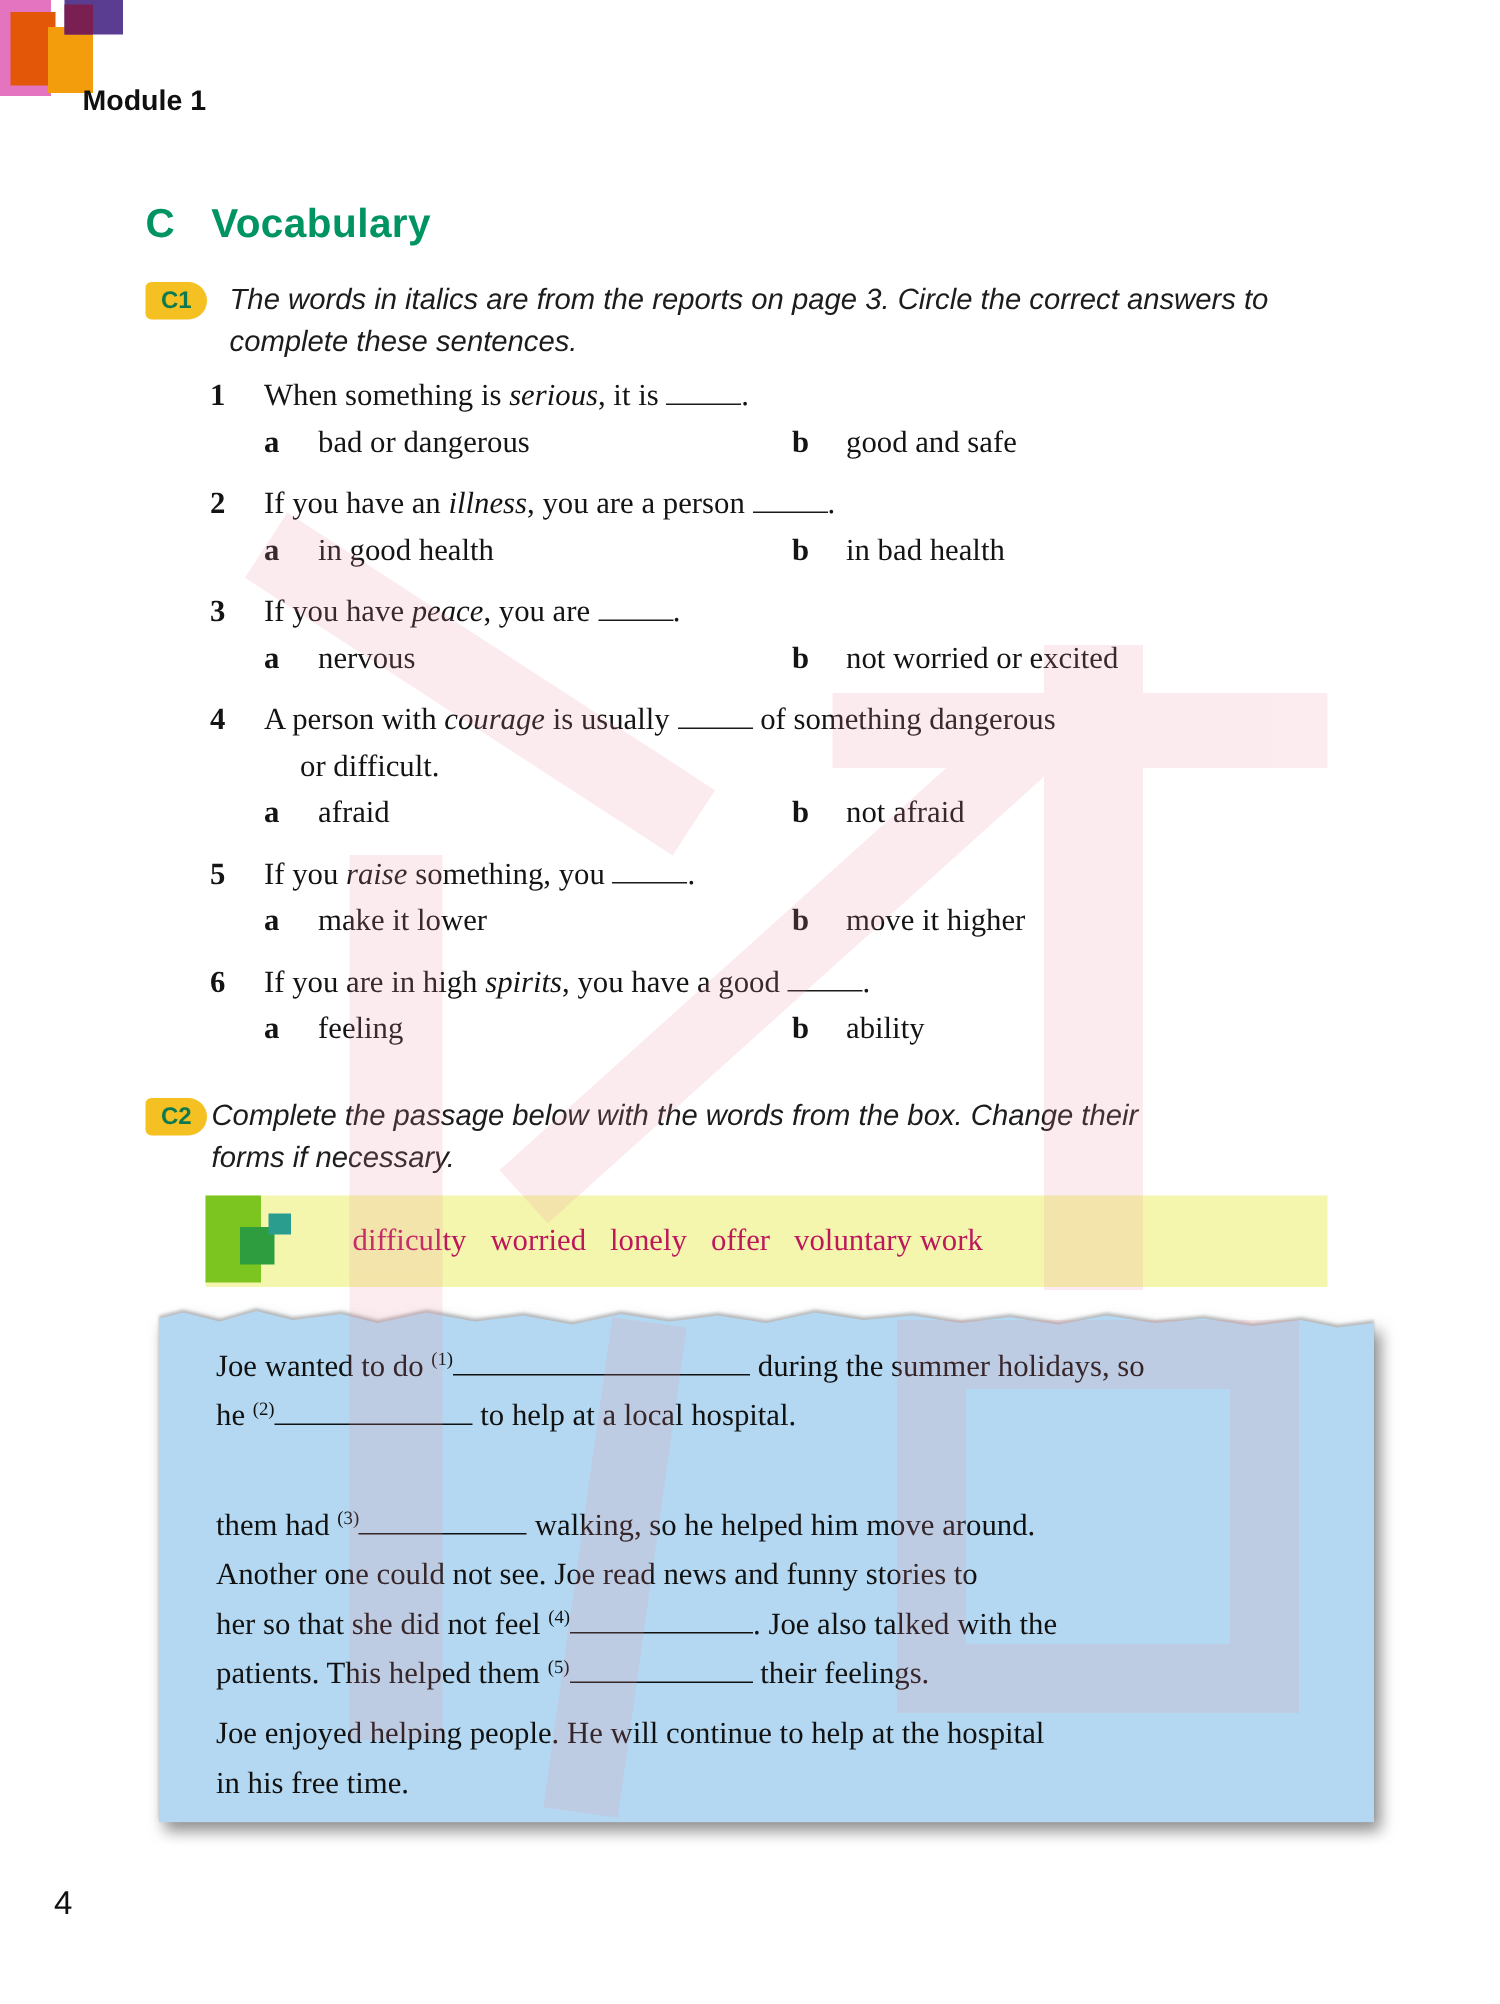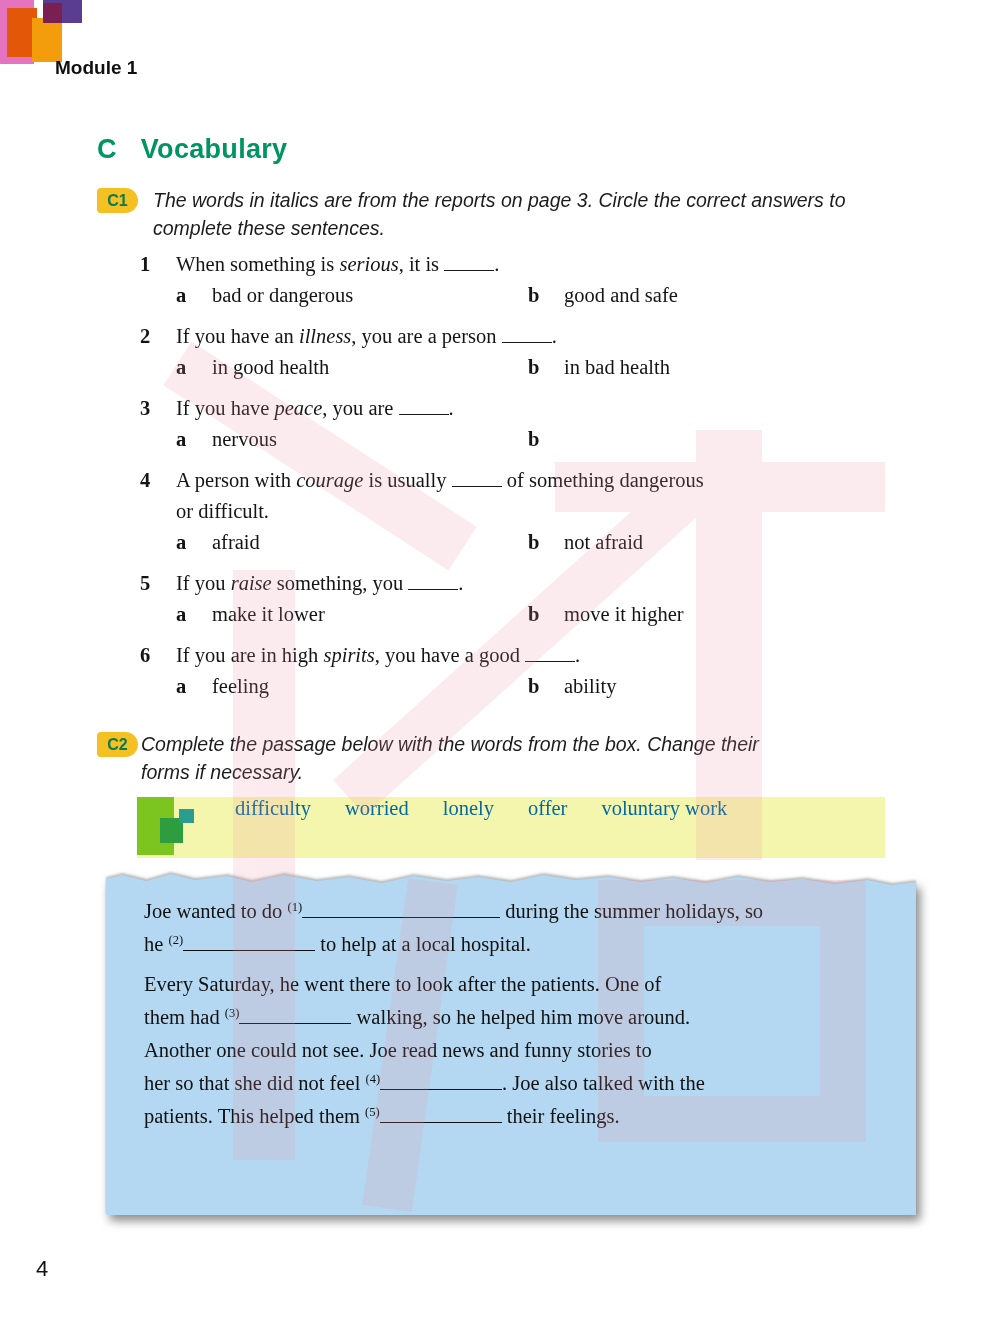--- a/index.html
+++ b/index.html
@@ -184,6 +184,7 @@
         </div>
       <div class="opt">
           <span class="opt-letter">b</span>
+          <span>not worried or excited</span>
         </div>
     </div>
   </div>

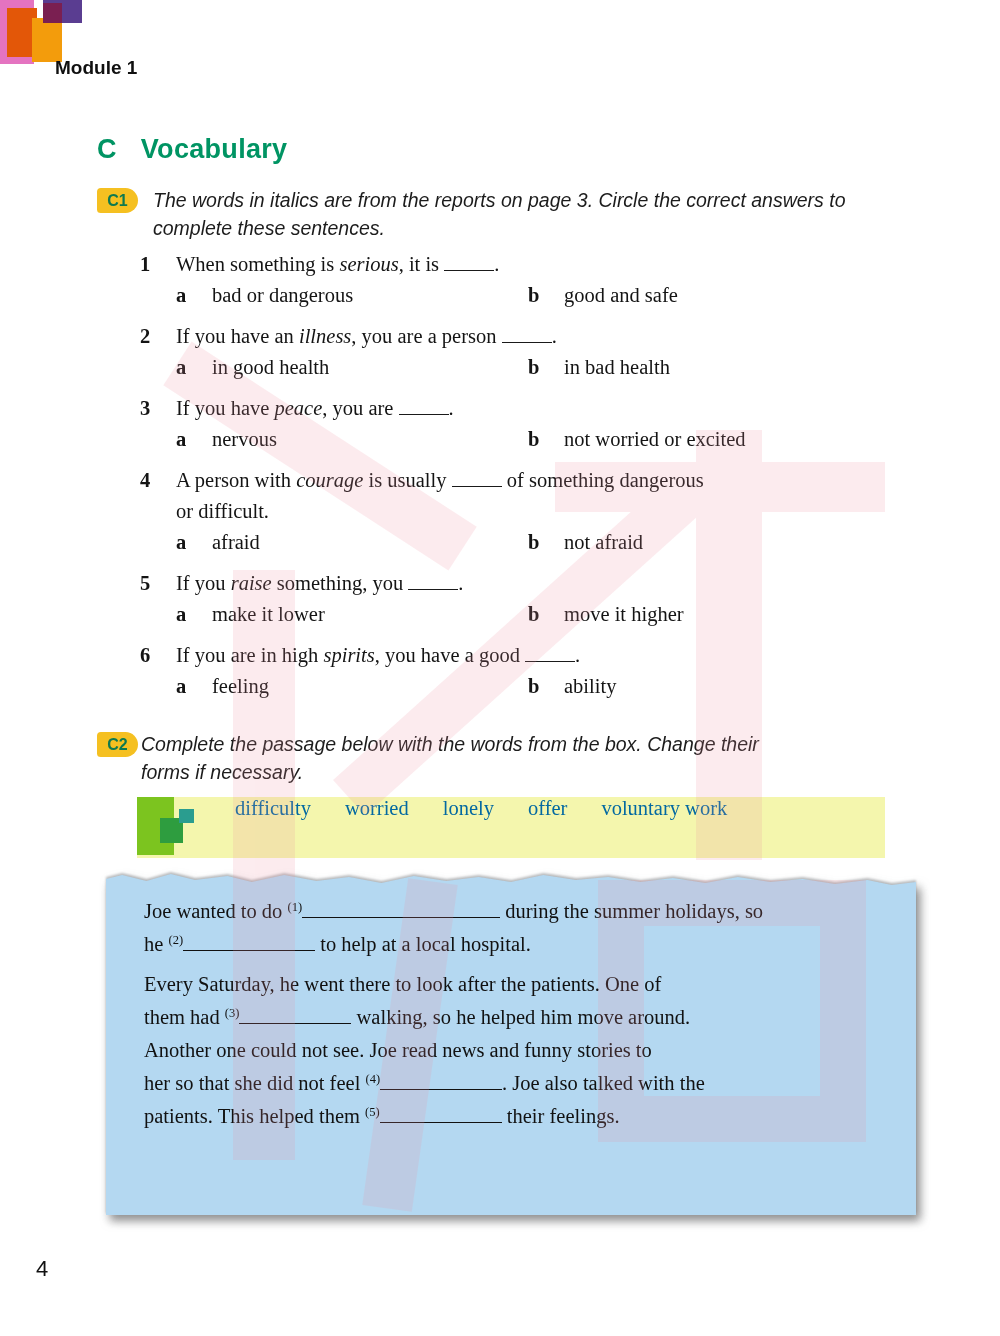--- a/index.html
+++ b/index.html
@@ -53,7 +53,7 @@
   .q-line    { display:flex; }
   .q-num     { width:36px; font-weight:bold; line-height:31px; }
   .q-text    { flex:1; line-height:31px; }
-  .q-line2   { display:block; }
+  .q-line2   { display:block;margin-left:24px; }
   .blank {
     display:inline-block; width:50px; height:2px;
     border-bottom:1.8px solid #1a1a1a;

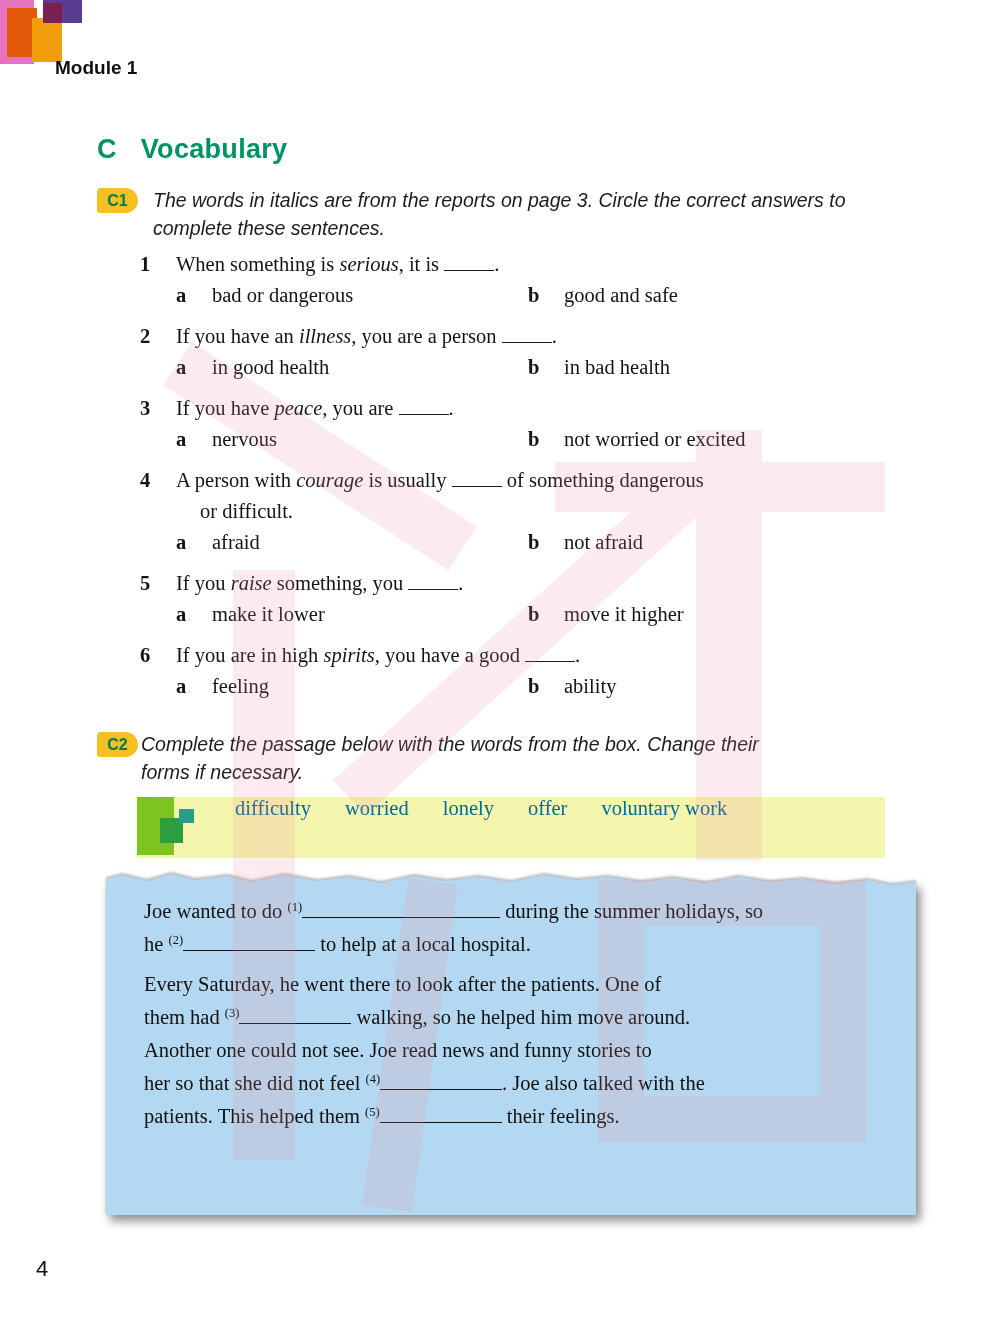--- a/index.html
+++ b/index.html
@@ -72,7 +72,7 @@
   .wb-sq3 { position:absolute; left:42px; top:12px; width:15px; height:14px; background:#2a9d8f; }
   .wb-words {
     position:absolute; left:98px; top:0; height:100%;
-    display:flex; align-items:flex-start; gap:34px; font-size:20.5px; color:#0369a1;
+    display:flex; align-items:center; gap:16px; font-size:20.5px; color:#be185d;
   }
 
   

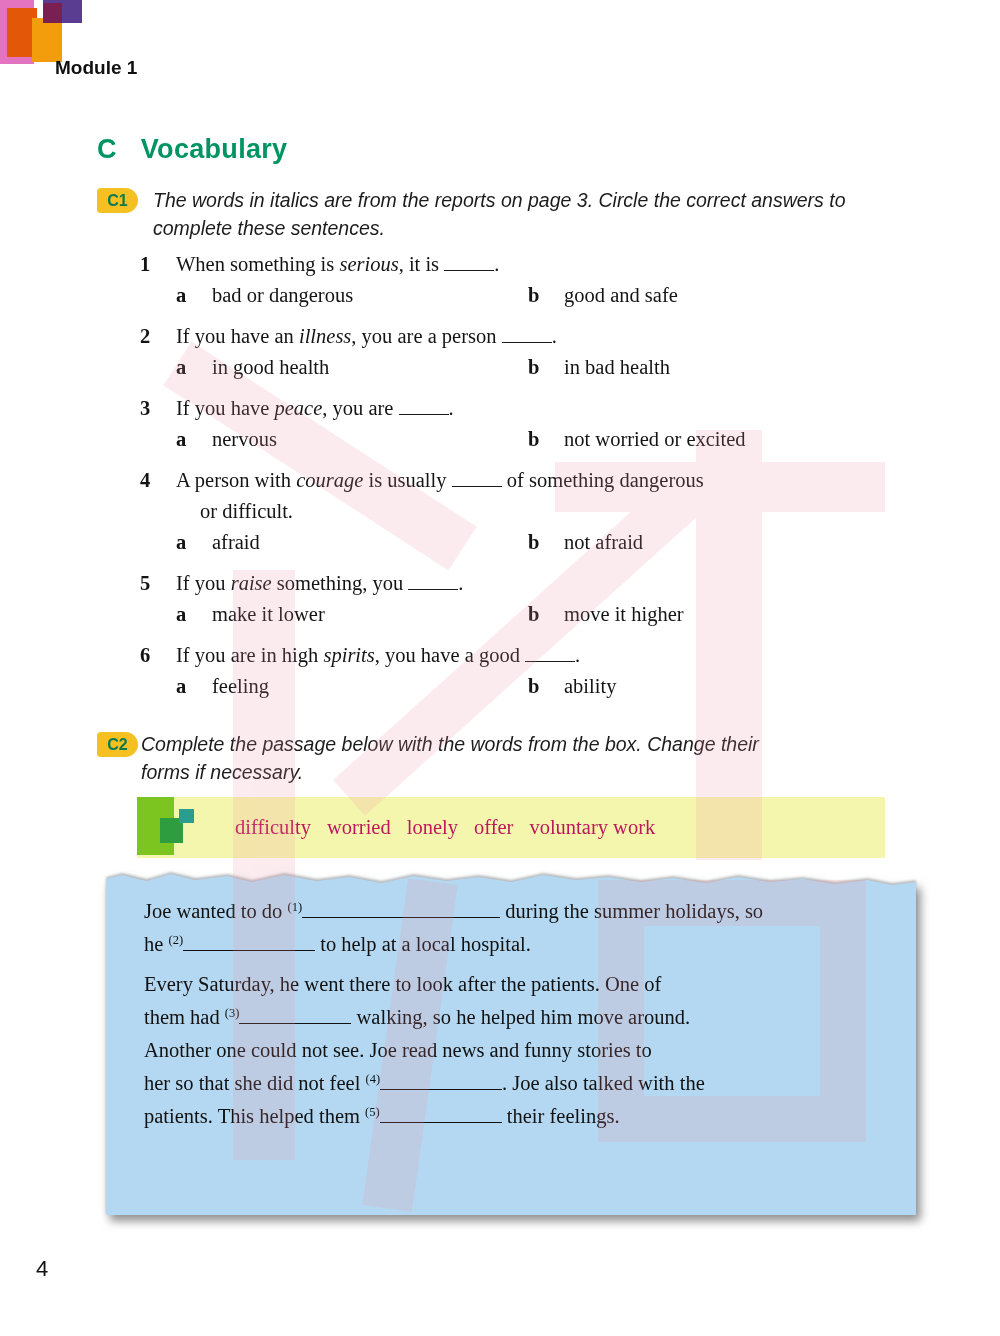--- a/index.html
+++ b/index.html
@@ -265,7 +265,7 @@
       <span>he </span><sup>(2)</sup><span class="pblank bw2"></span><span> to help at a local hospital.</span>
     </p>
     <p>
-      <span>Every Saturday, he went there to look after the patients. One of</span><br>
+      <br>
       <span>them had </span><sup>(3)</sup><span class="pblank bw3"></span><span> walking, so he helped him move around.</span><br>
       <span>Another one could not see. Joe read news and funny stories to</span><br>
       <span>her so that she did not feel </span><sup>(4)</sup><span class="pblank bw4"></span><span>. Joe also talked with the</span><br>

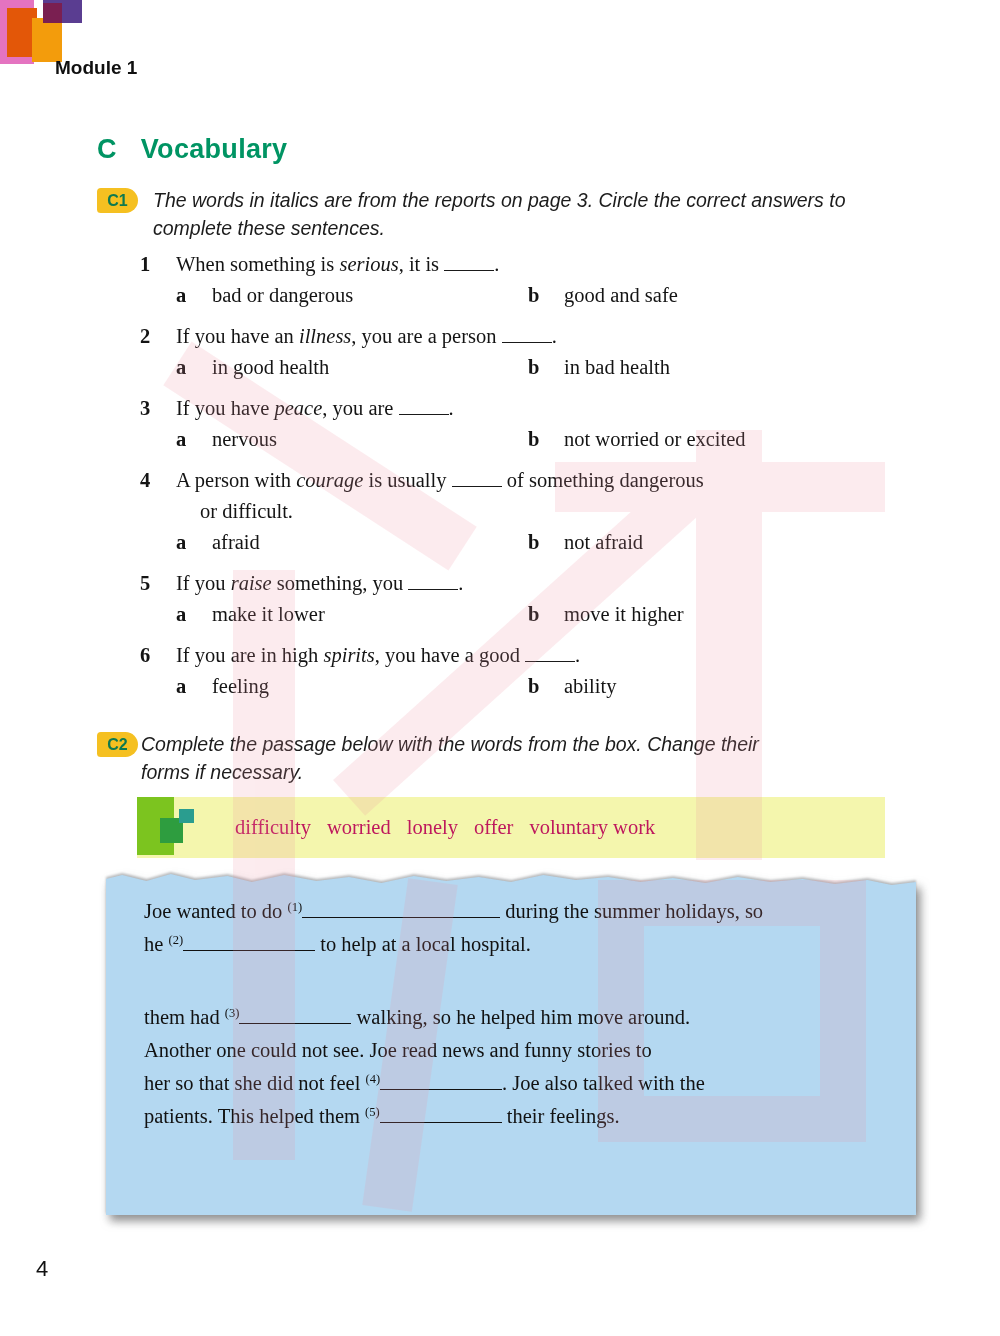--- a/index.html
+++ b/index.html
@@ -271,6 +271,10 @@
       <span>her so that she did not feel </span><sup>(4)</sup><span class="pblank bw4"></span><span>. Joe also talked with the</span><br>
       <span>patients. This helped them </span><sup>(5)</sup><span class="pblank bw5"></span><span> their feelings.</span>
     </p>
+    <p>
+      <span>Joe enjoyed helping people. He will continue to help at the hospital</span><br>
+      <span>in his free time.</span>
+    </p>
   </div>
 </div>
 

